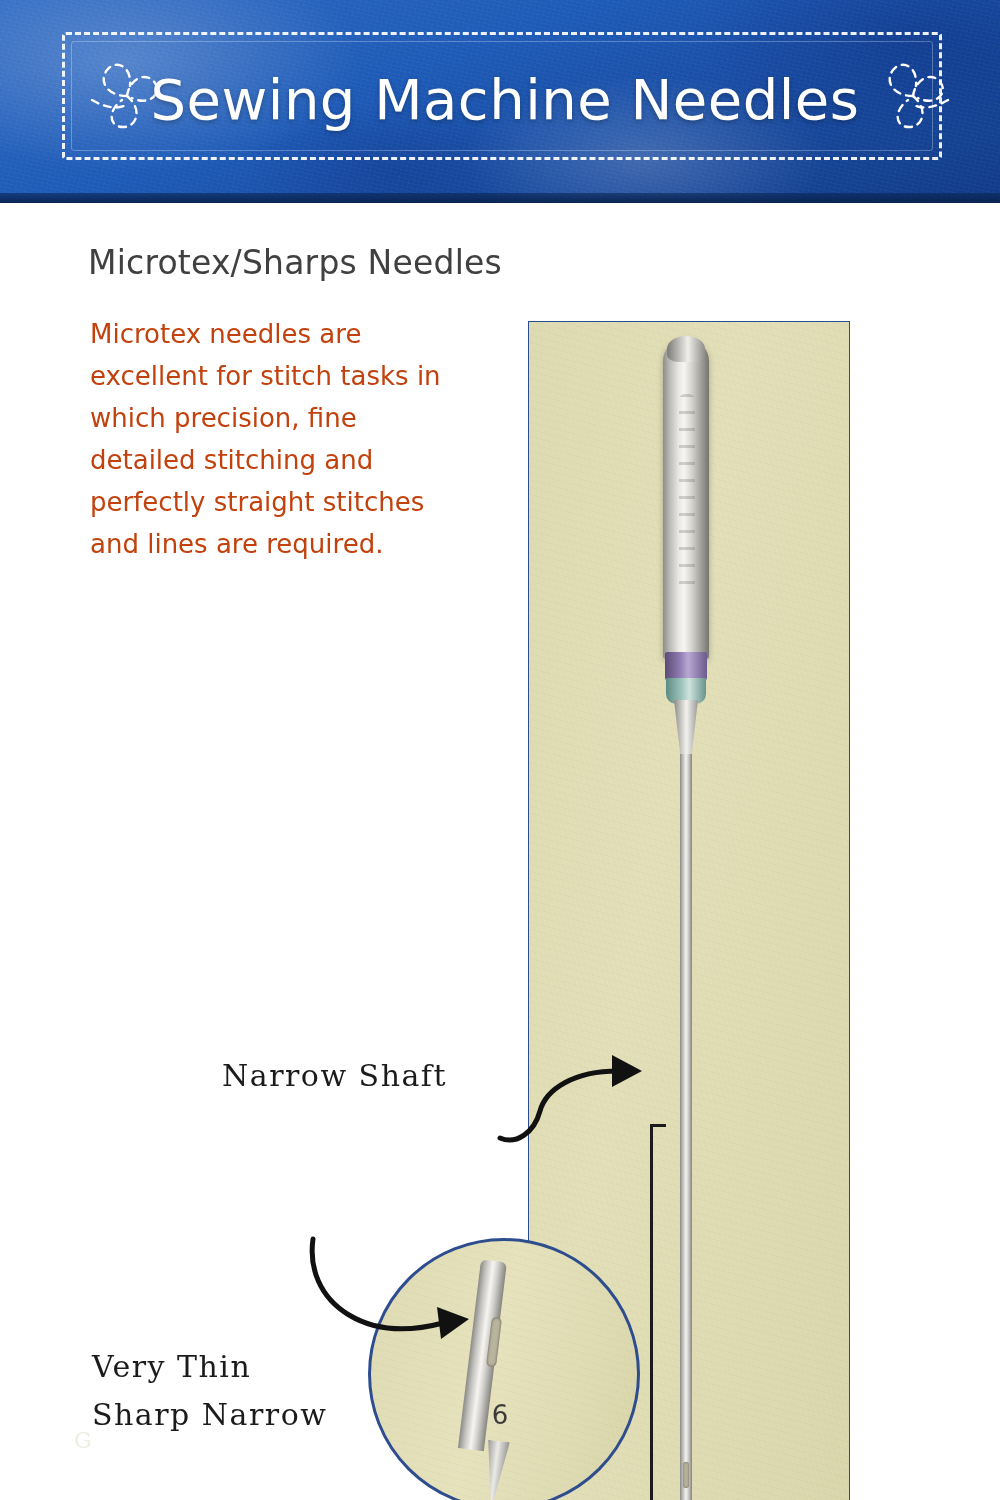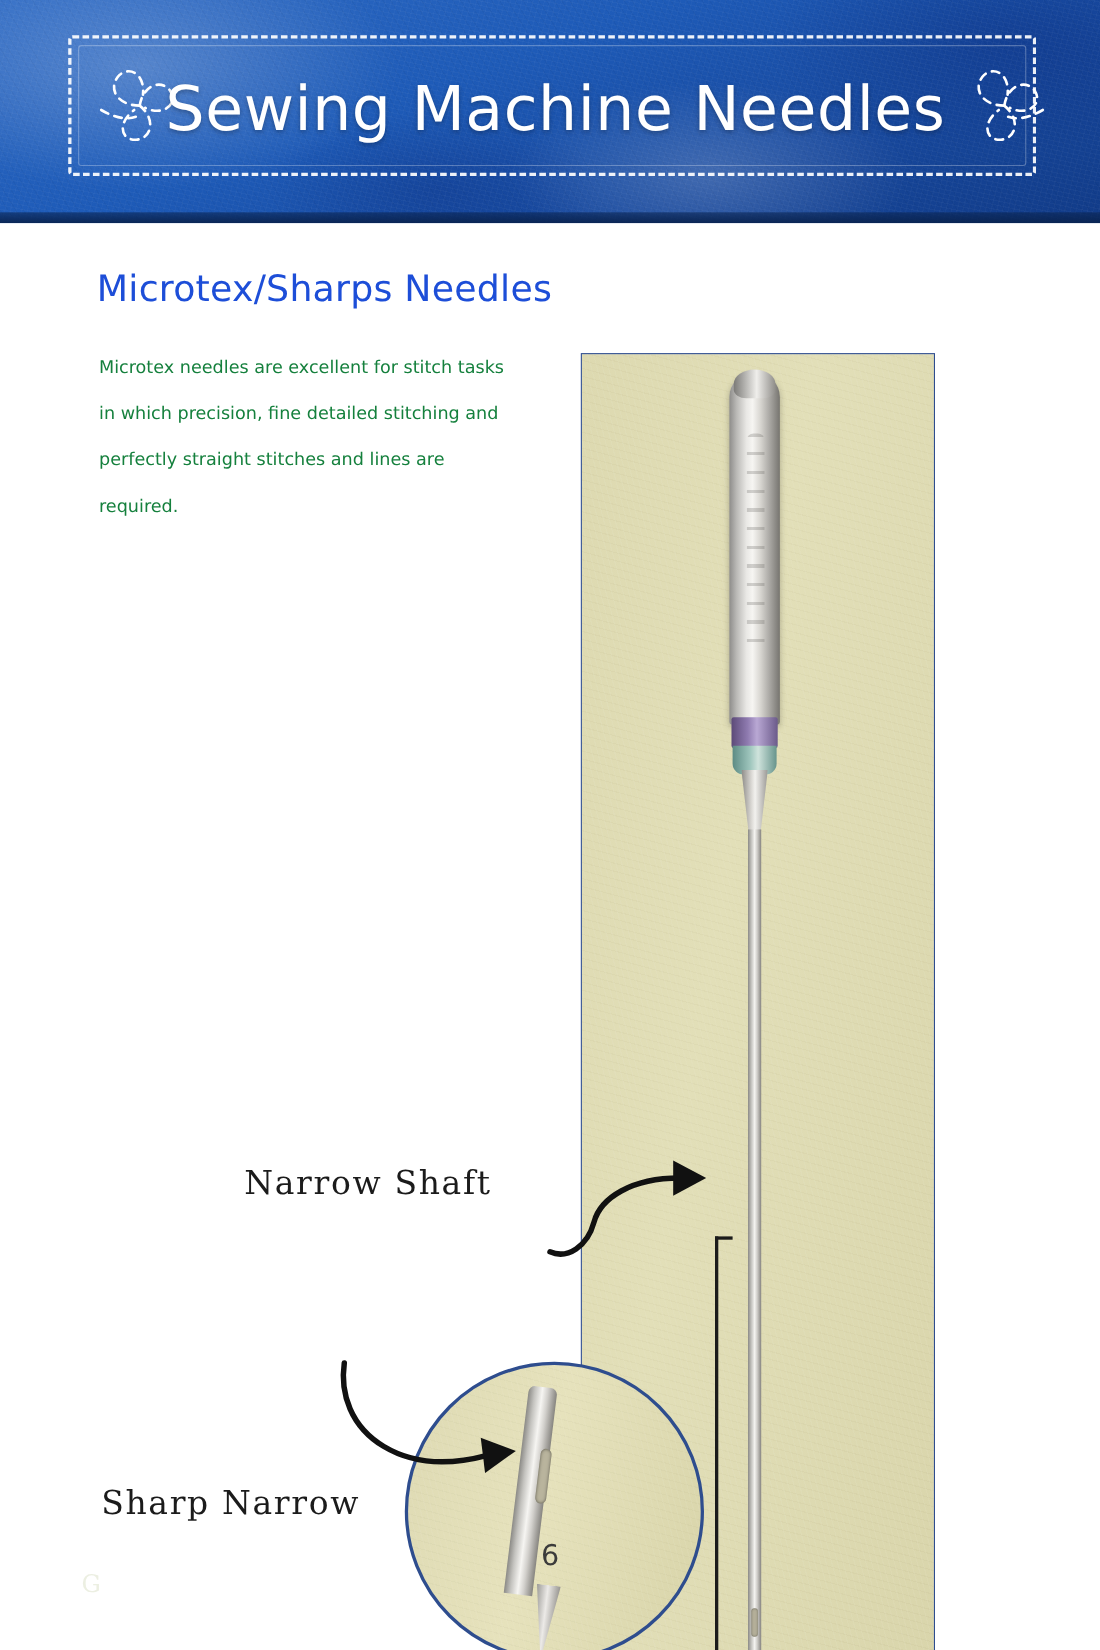--- a/index.html
+++ b/index.html
@@ -106,7 +106,7 @@
     left: 88px;
     top: 40px;
     font-size: 33px;
-    color: #1d4ed8;
+    color: #404040;
     font-family: "DejaVu Sans", sans-serif;
     font-weight: 400;
     letter-spacing: 0.2px;

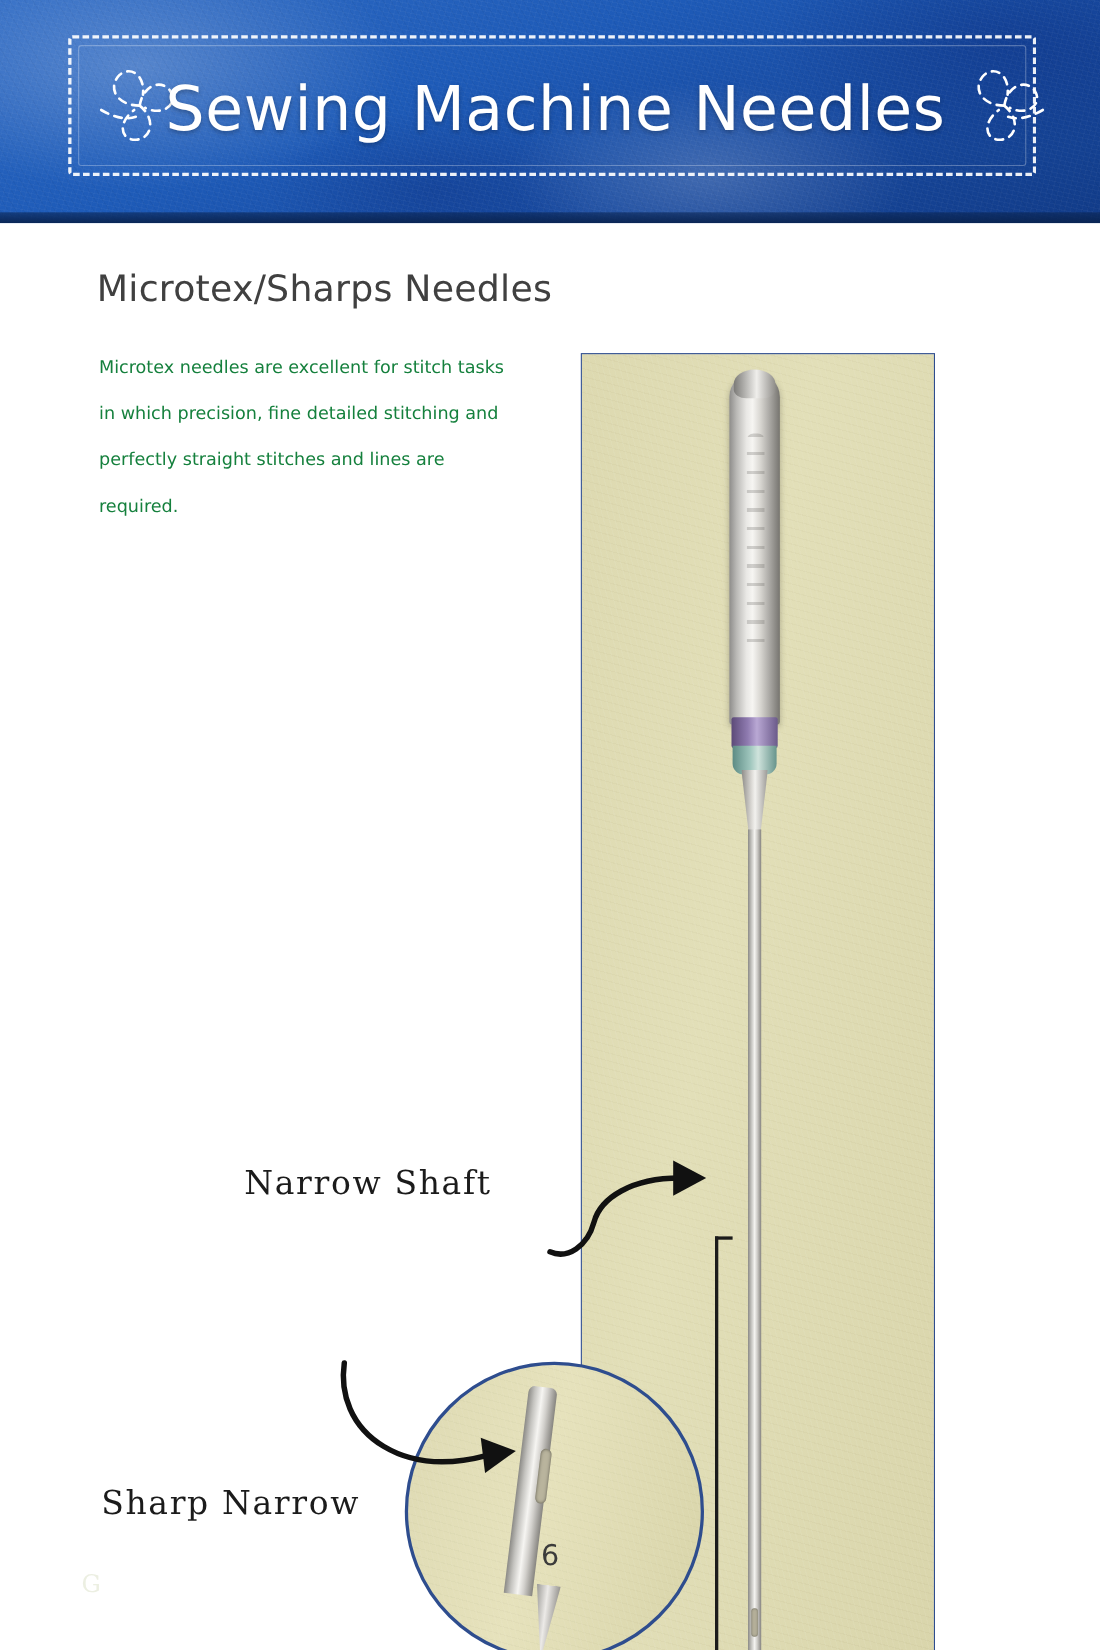--- a/index.html
+++ b/index.html
@@ -116,9 +116,9 @@
     left: 90px;
     top: 110px;
     width: 370px;
-    font-size: 16px;
+    font-size: 26px;
     line-height: 42px;
-    color: #15803d;
+    color: #c2410c;
     font-family: "DejaVu Sans", sans-serif;
   }
 

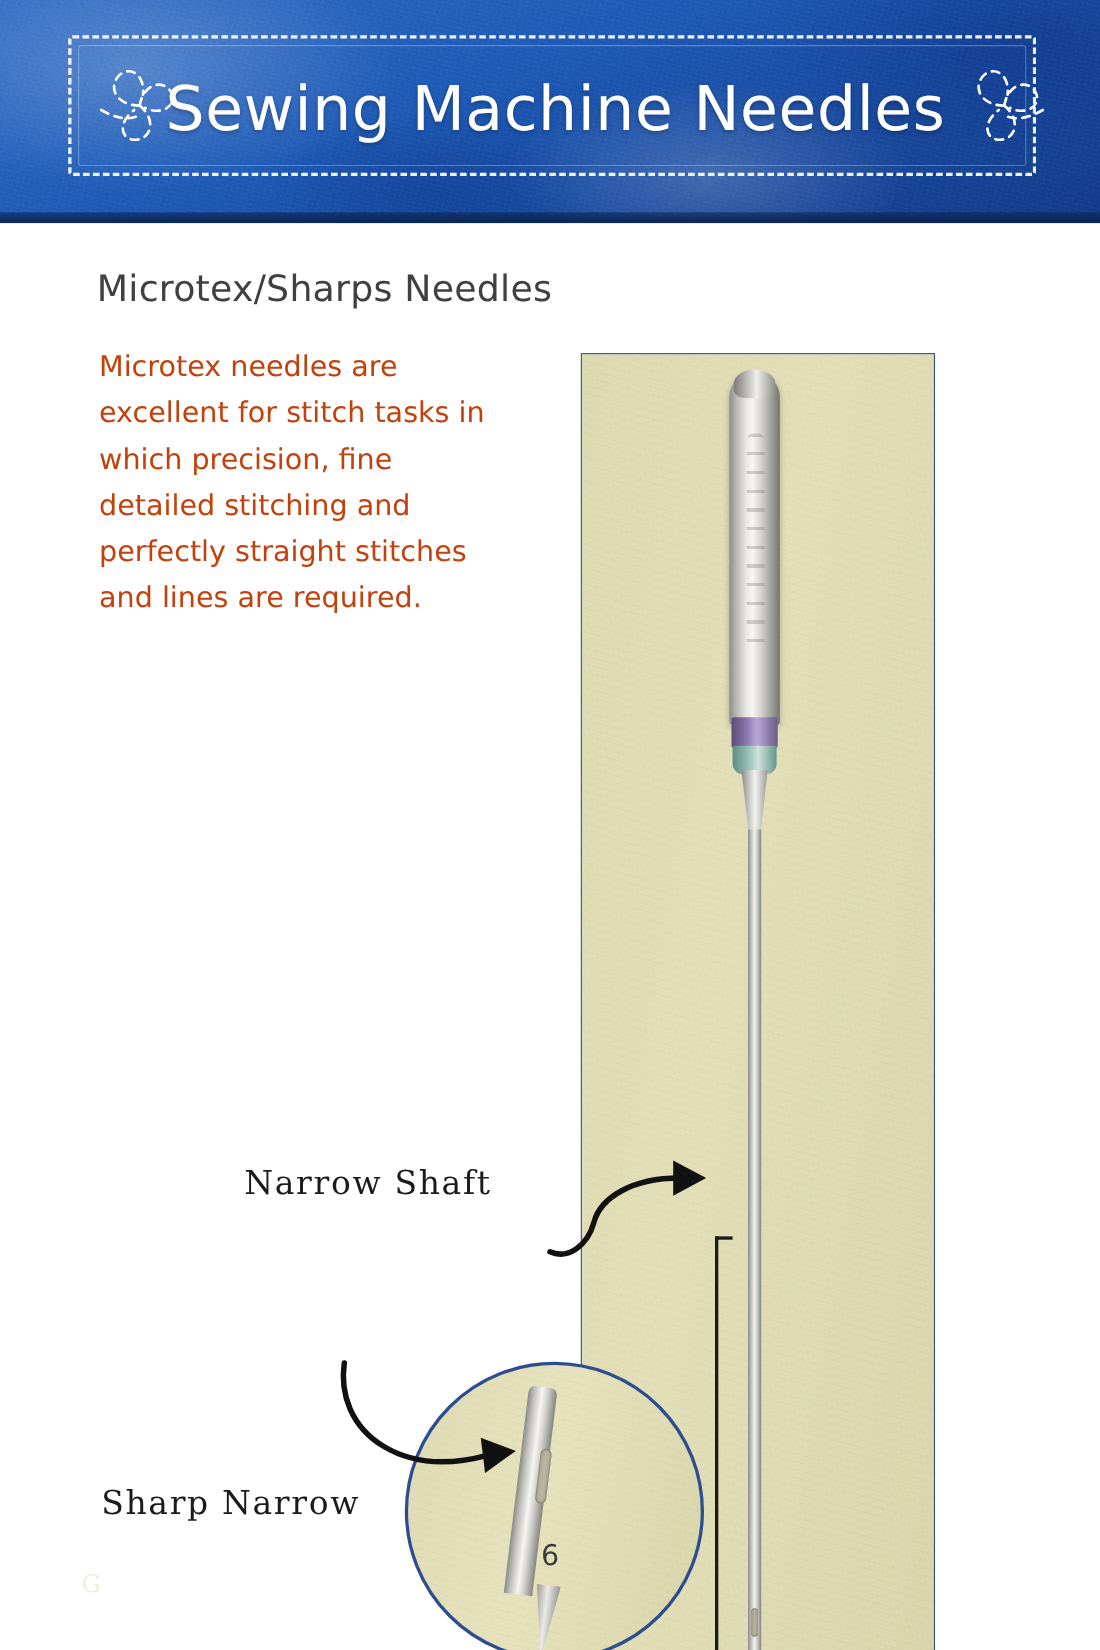--- a/index.html
+++ b/index.html
@@ -409,6 +409,7 @@
   </svg>
 
   <div class="callout callout-thin-point">
+    <div>Very Thin</div>
     <div>Sharp Narrow</div>
   </div>
 

